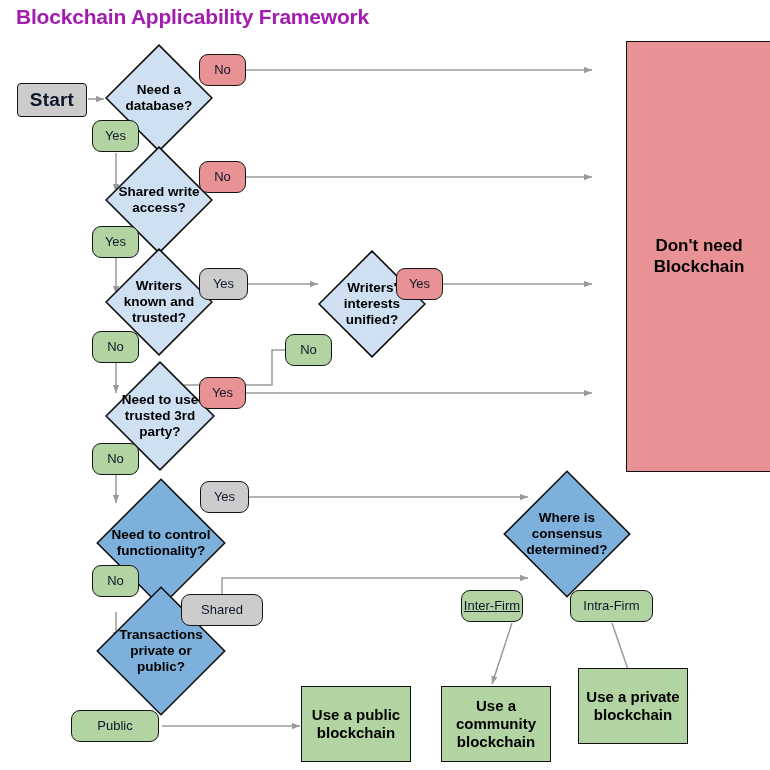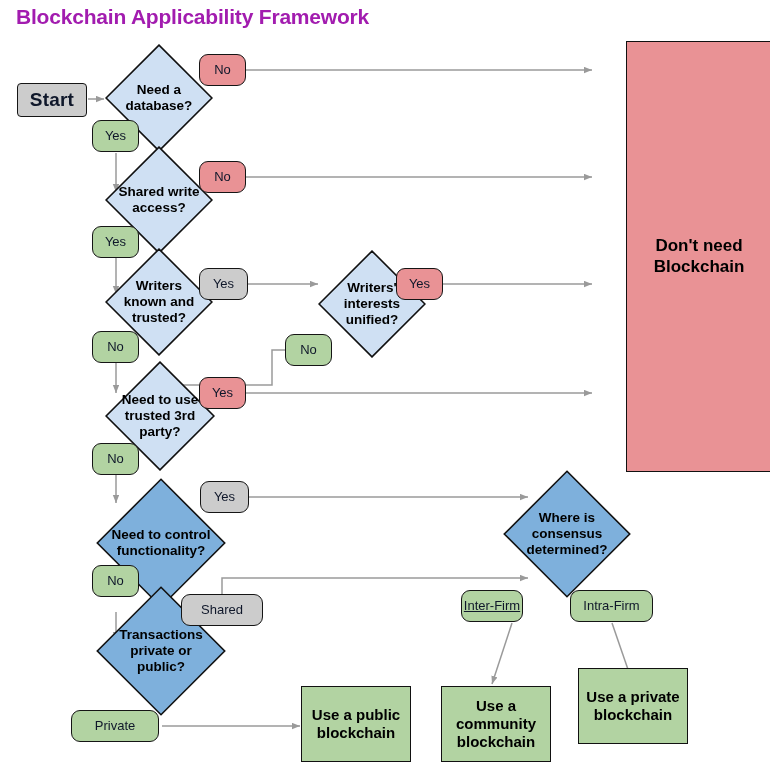--- a/index.html
+++ b/index.html
@@ -230,7 +230,7 @@
   </div>
 
   <div class="node pill" style="left:71px;top:710px;width:88px;height:32px;background:#b2d3a2;">
-    <span>Private</span>
+    <span>Public</span>
   </div>
 
   <div class="node pill" style="left:461px;top:590px;width:62px;height:32px;background:#b2d3a2;text-decoration:underline;">

